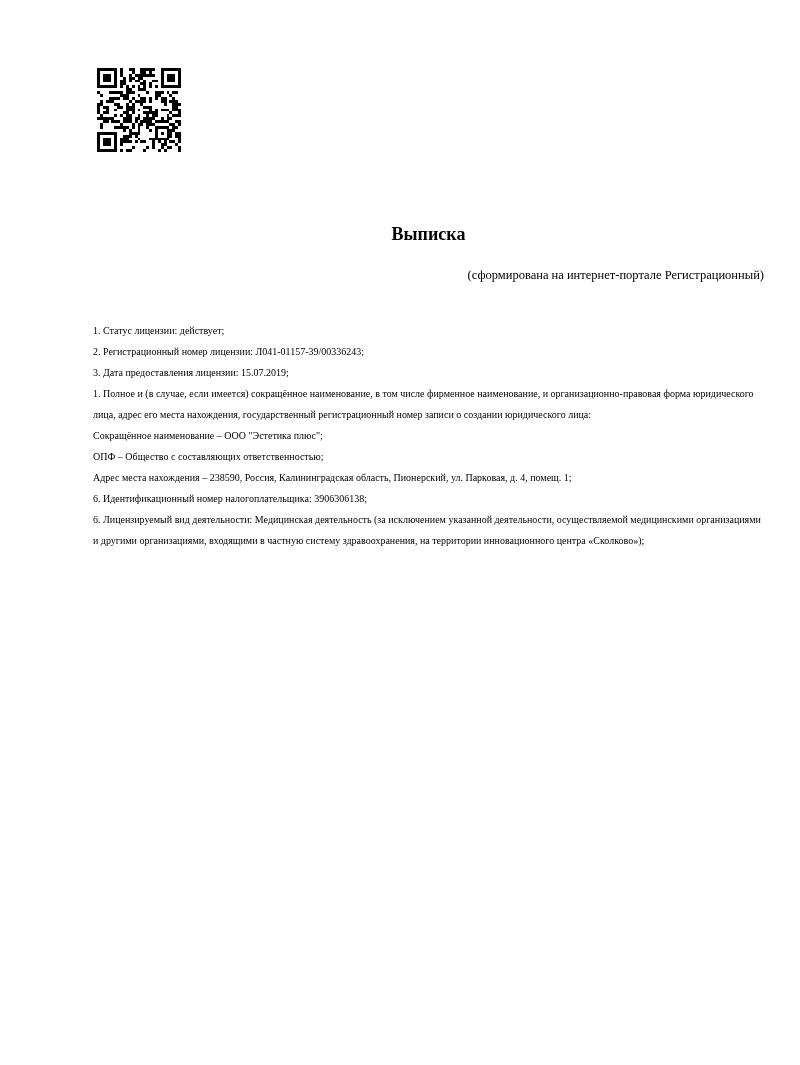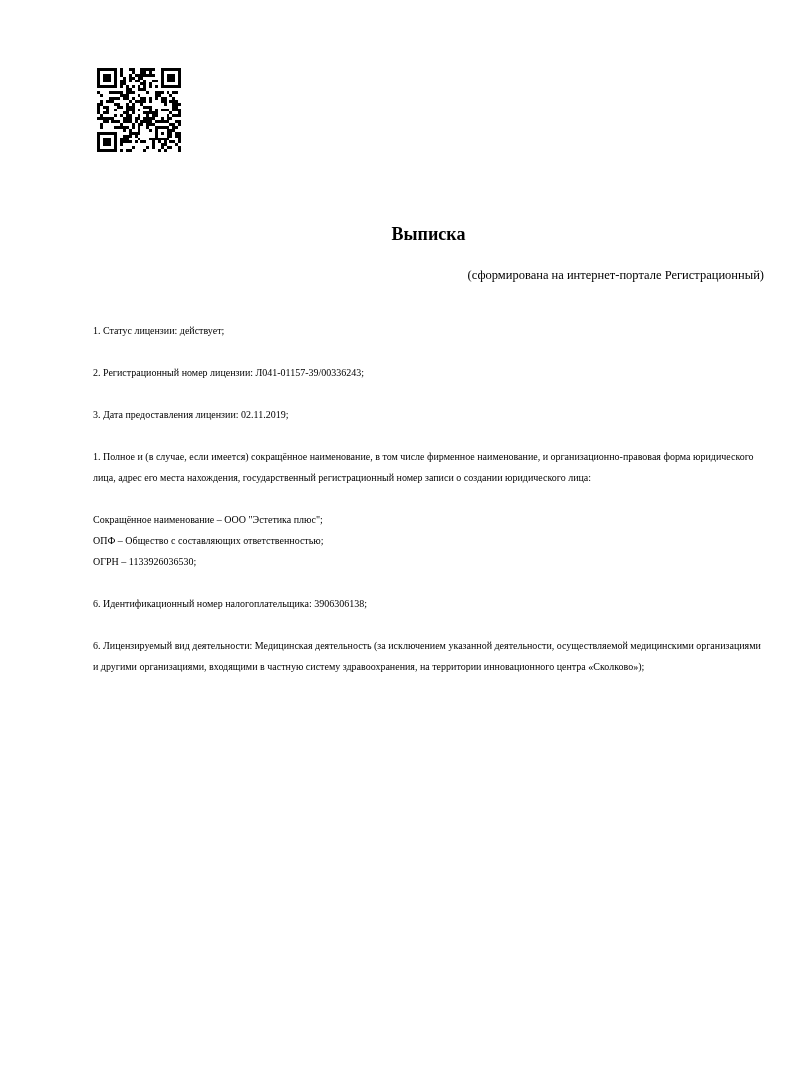--- a/index.html
+++ b/index.html
@@ -46,7 +46,6 @@
     line-height: 21px;
   }
   .para {
-    margin-top: 21px;
   }
   .para.first {
     margin-top: 37px;

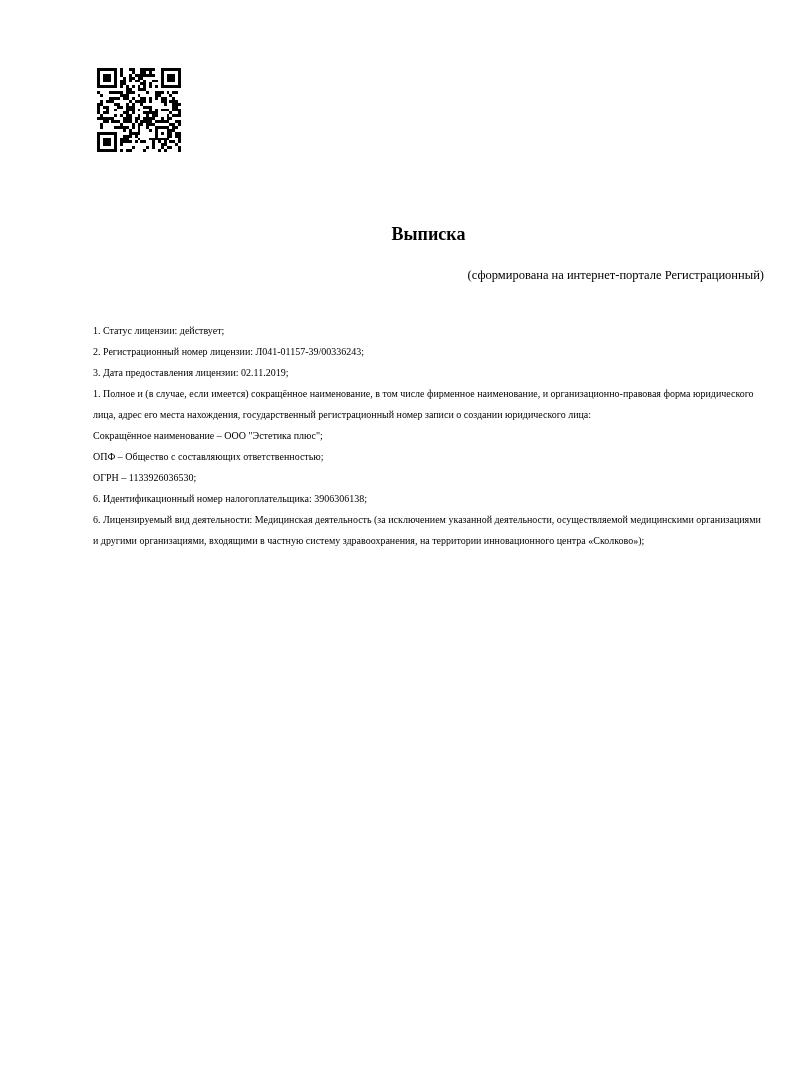--- a/index.html
+++ b/index.html
@@ -476,7 +476,7 @@
   <div class="body-text">
     <div class="para first">1. Статус лицензии: действует;</div>
     <div class="para">2. Регистрационный номер лицензии: Л041-01157-39/00336243;</div>
-    <div class="para">3. Дата предоставления лицензии: 02.11.2019;</div>
+    <div class="para">3. Дата предоставления лицензии: 15.07.2019;</div>
     <div class="para">1. Полное и (в случае, если имеется) сокращённое наименование, в том числе фирменное наименование, и организационно-правовая форма юридического лица, адрес его места нахождения, государственный регистрационный номер записи о создании юридического лица:</div>
 
     <div class="para">

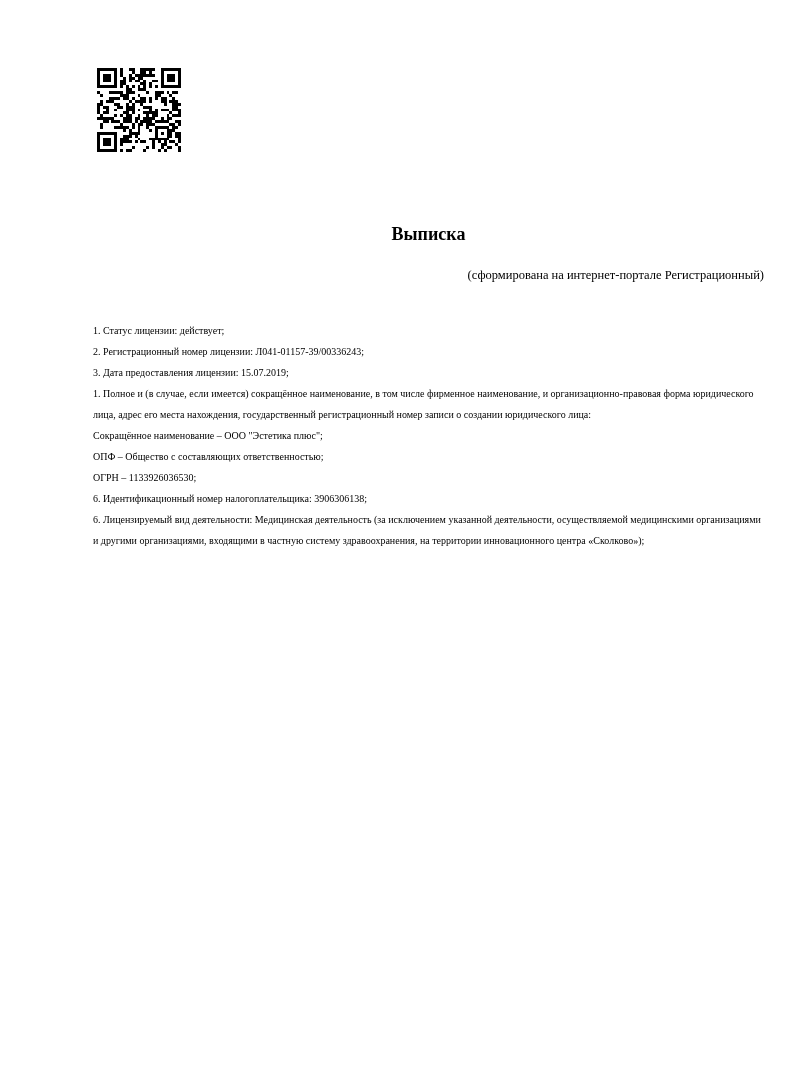--- a/index.html
+++ b/index.html
@@ -482,6 +482,7 @@
     <div class="para">
       <div class="nb-line">Сокращённое наименование – ООО "Эстетика плюс";</div>
       <div class="nb-line">ОПФ – Общество с составляющих ответственностью;</div>
+      <div class="nb-line">Адрес места нахождения – 238590, Россия, Калининградская область, Пионерский, ул. Парковая, д. 4, помещ. 1;</div>
       <div class="nb-line">ОГРН – 1133926036530;</div>
     </div>
 

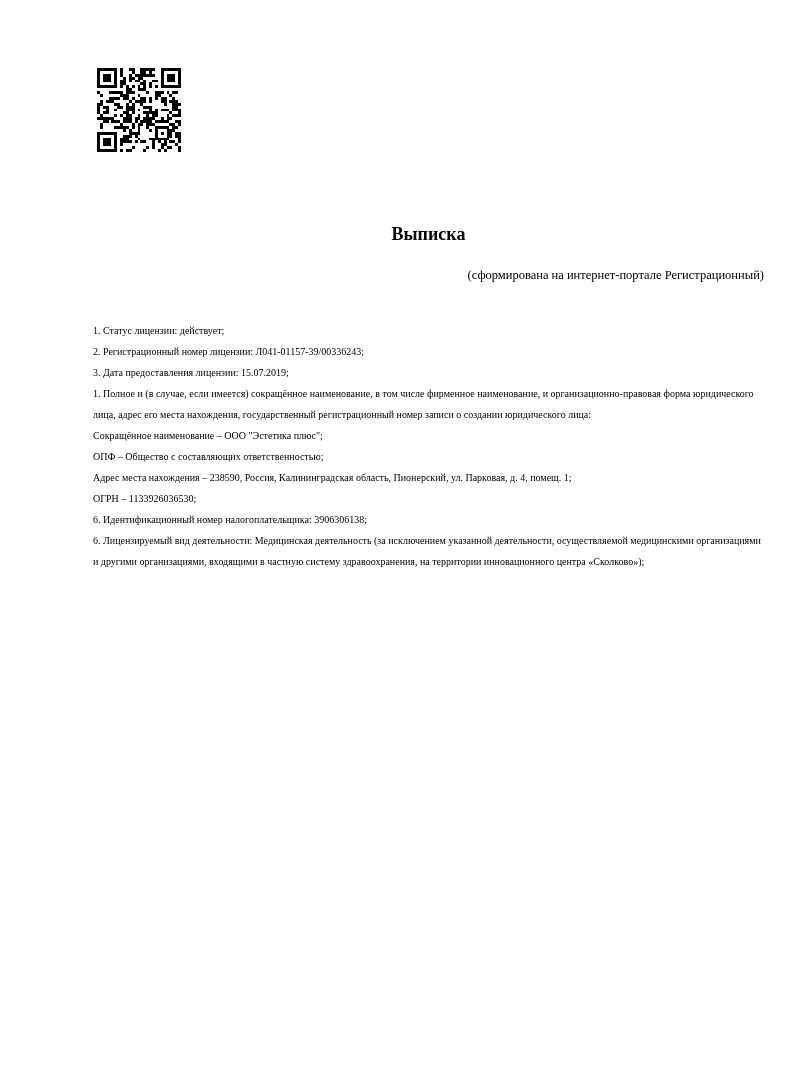--- a/index.html
+++ b/index.html
@@ -483,7 +483,6 @@
       <div class="nb-line">Сокращённое наименование – ООО "Эстетика плюс";</div>
       <div class="nb-line">ОПФ – Общество с составляющих ответственностью;</div>
       <div class="nb-line">Адрес места нахождения – 238590, Россия, Калининградская область, Пионерский, ул. Парковая, д. 4, помещ. 1;</div>
-      <div class="nb-line">ОГРН – 1133926036530;</div>
     </div>
 
     <div class="para">6. Идентификационный номер налогоплательщика: 3906306138;</div>

